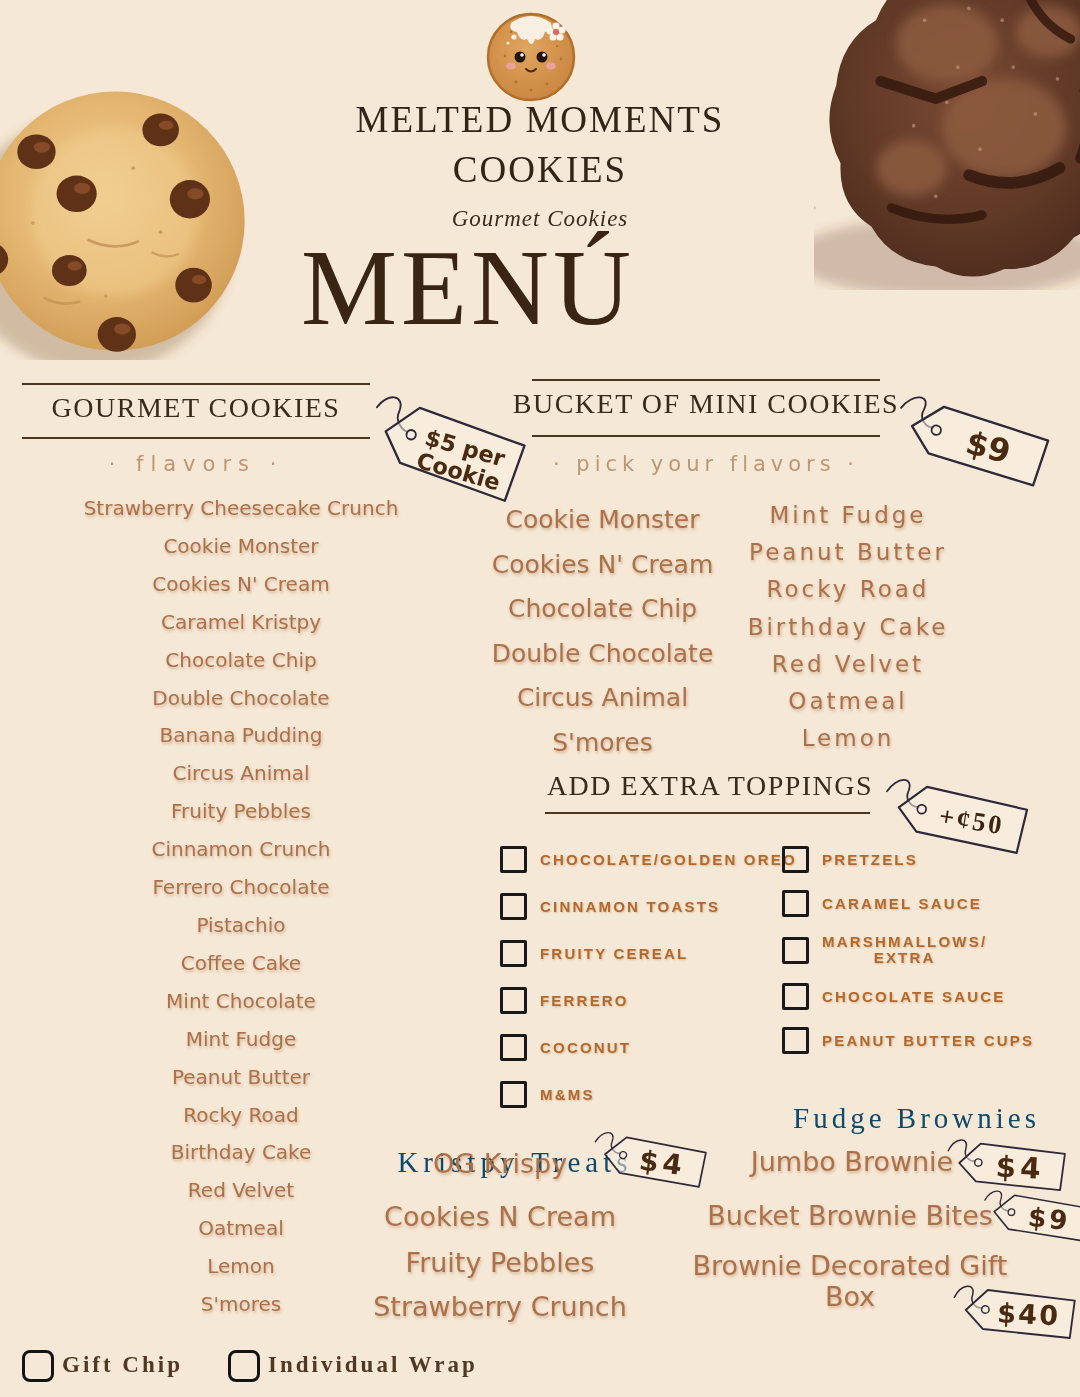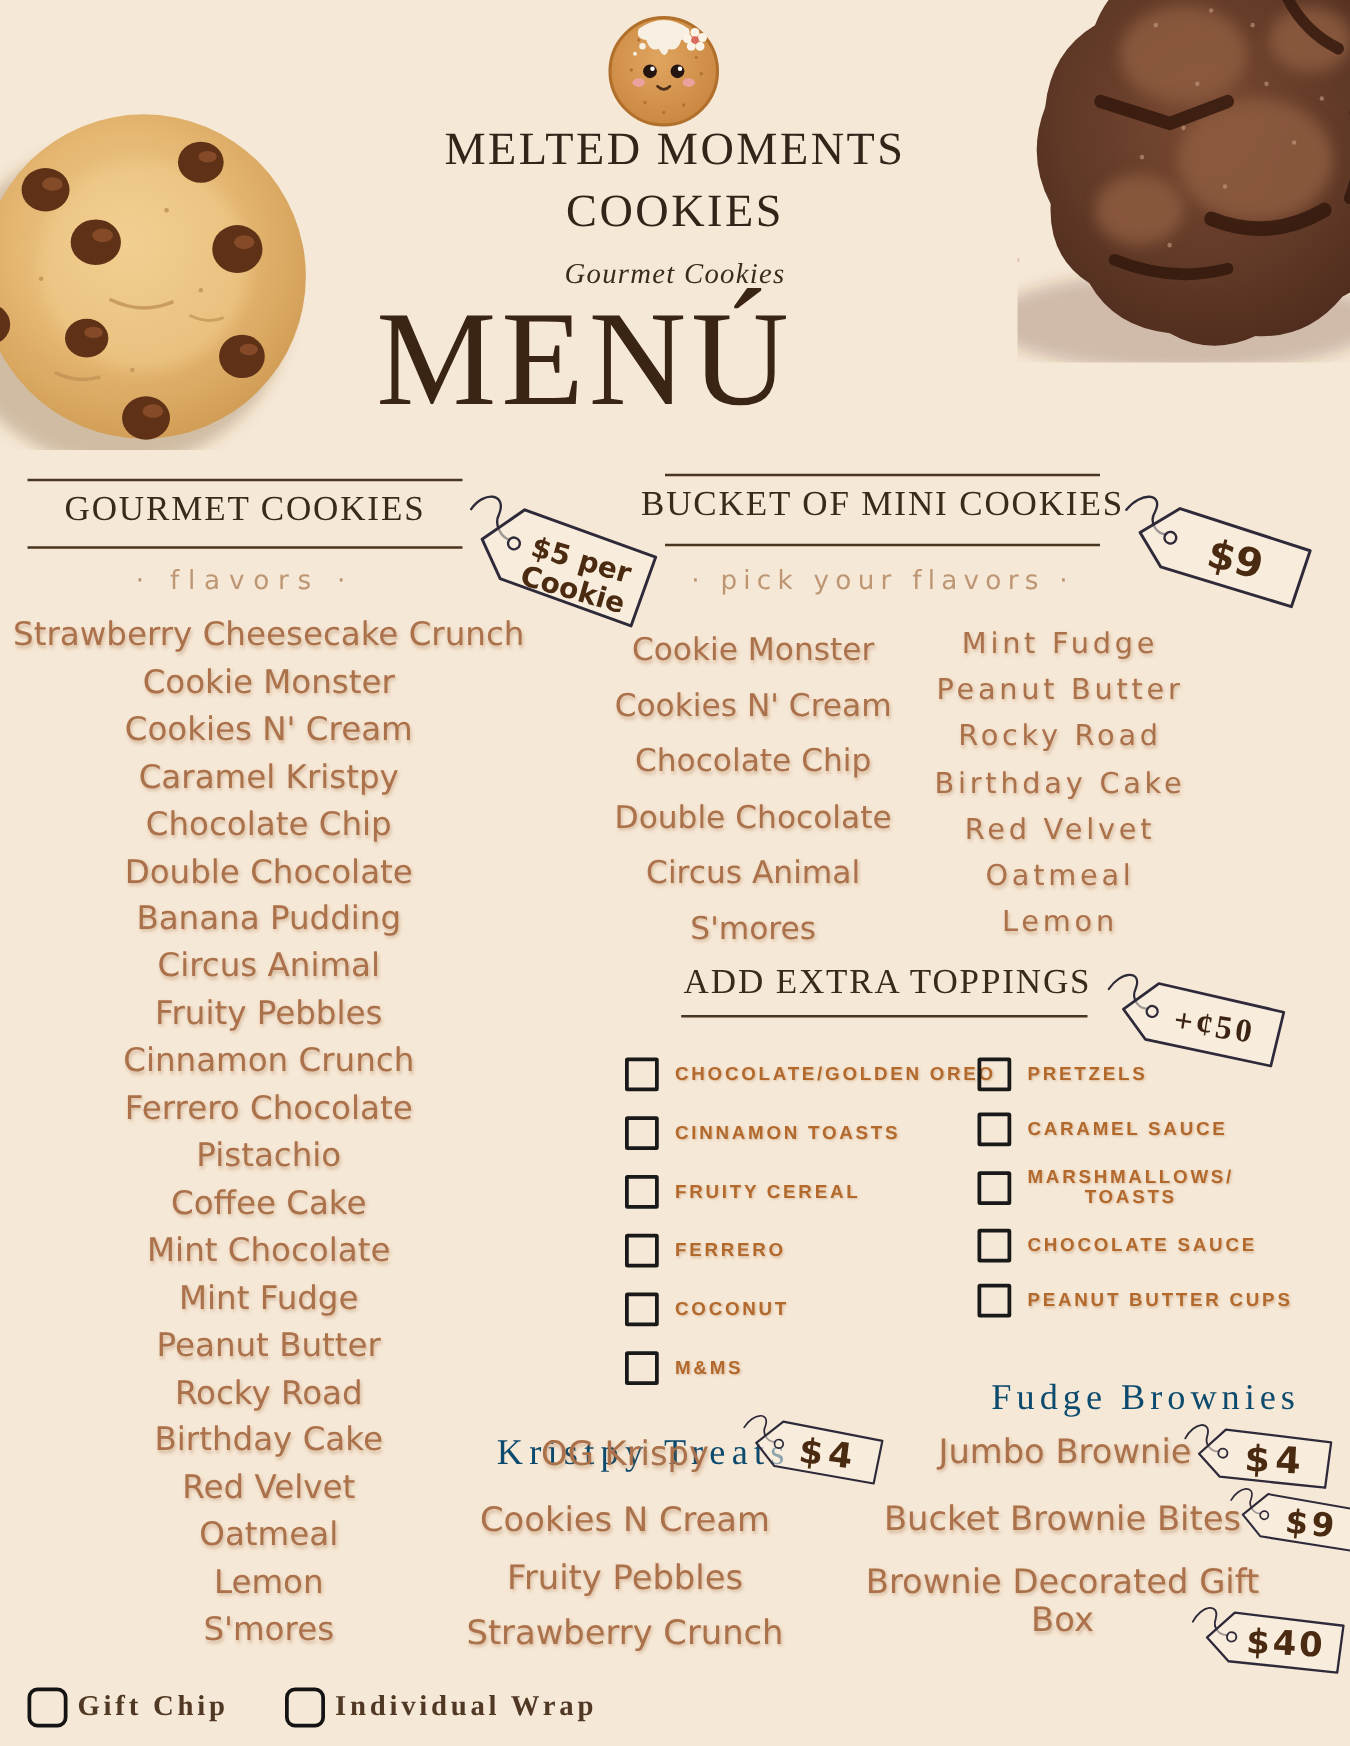--- a/index.html
+++ b/index.html
@@ -36,7 +36,7 @@
   .item{
     color:#ab714a;text-shadow:1px 2px 3px rgba(150,90,40,.35);
   }
-  .flavor-list{font-size:26px;line-height:37.9px;}
+  .flavor-list{font-size:20px;line-height:37.9px;padding-left:26px;}
   .bucket1{font-size:25px;line-height:44.5px;}
   .bucket2{font-size:23px;line-height:37.2px;letter-spacing:3px;}
   

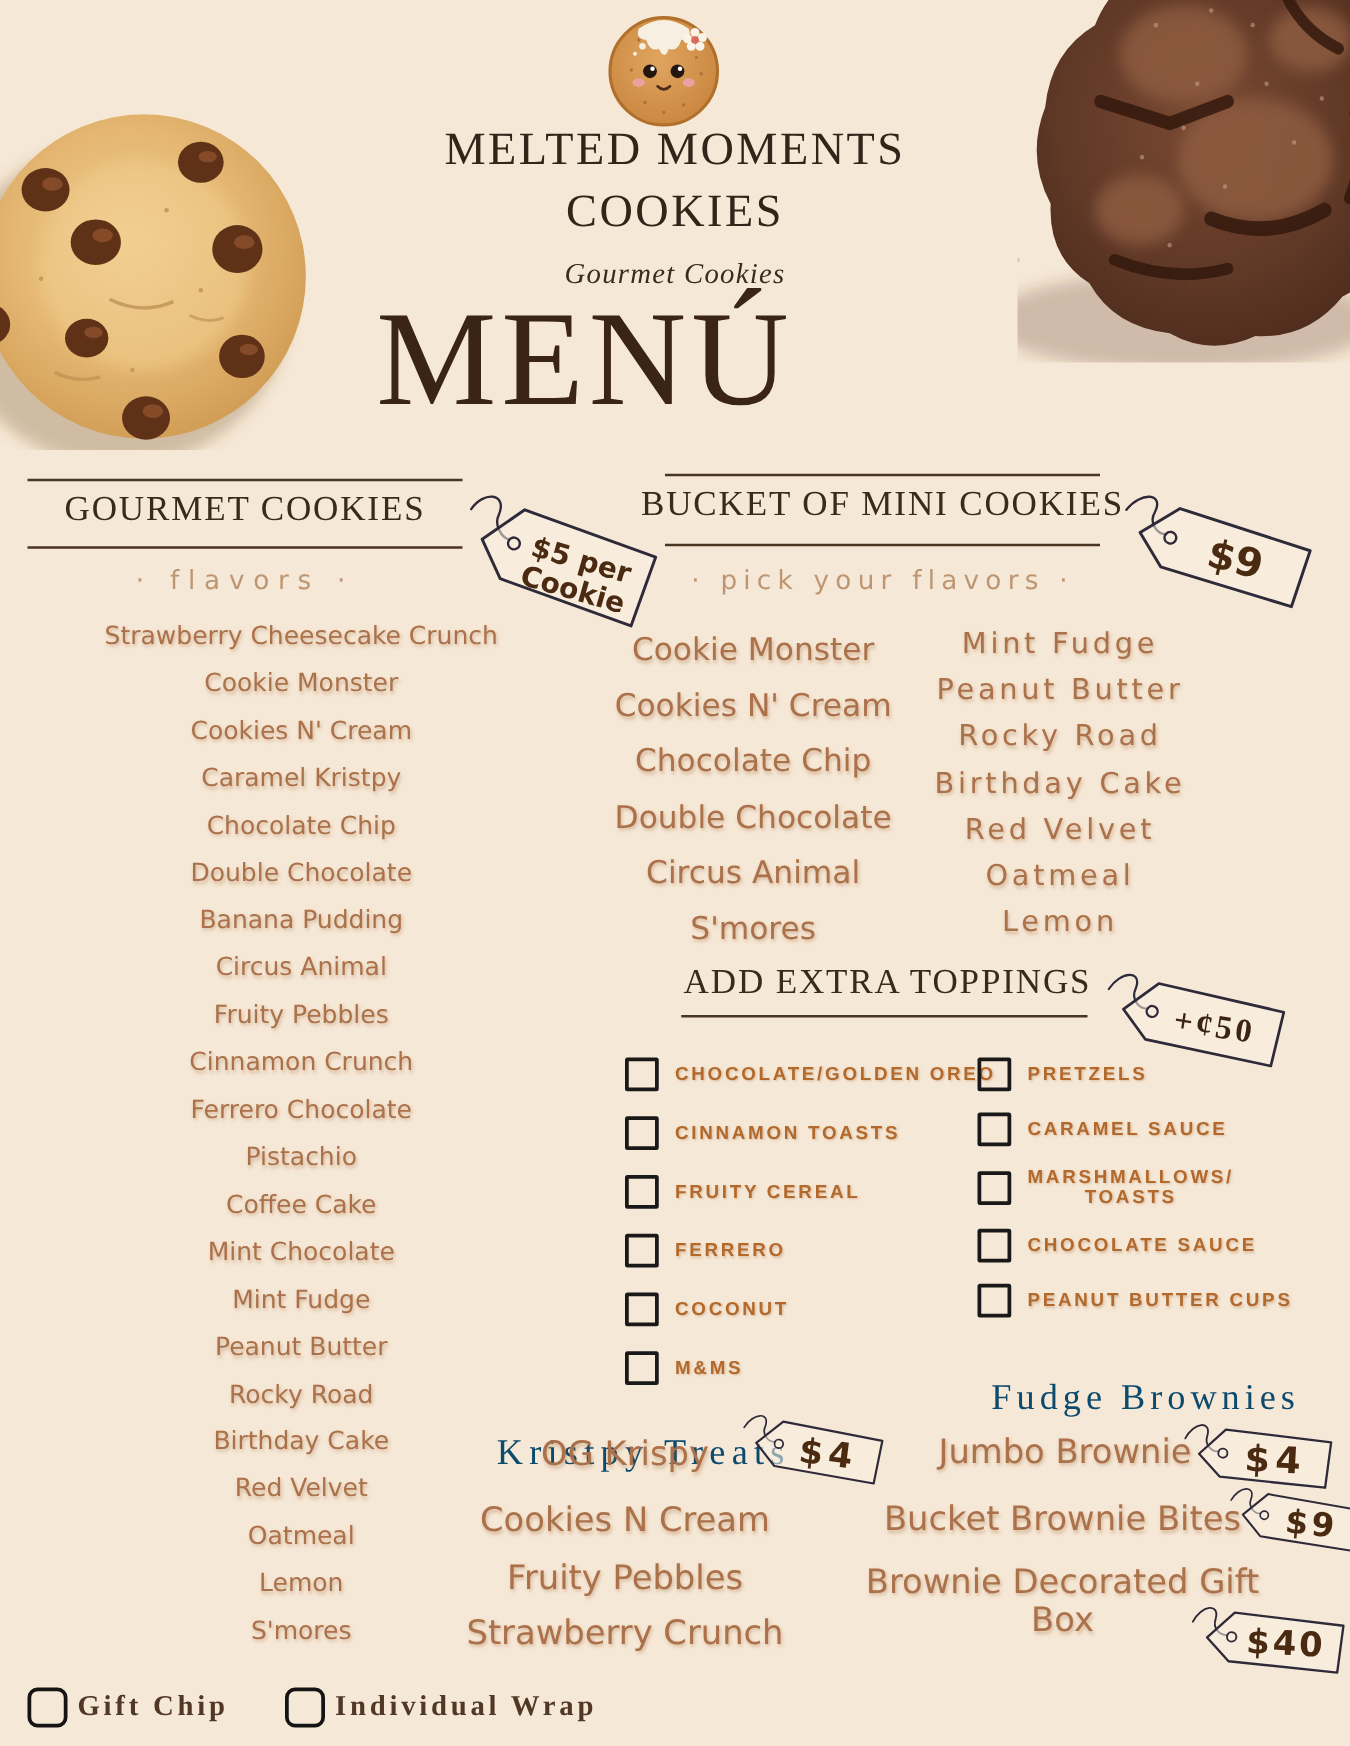--- a/index.html
+++ b/index.html
@@ -347,7 +347,7 @@
     <div class="top-row">
     <span class="cb"></span>
     <span class="top-label">MARSHMALLOWS/
-TOASTS</span>
+EXTRA</span>
   </div>
     <div class="top-row">
     <span class="cb"></span>

